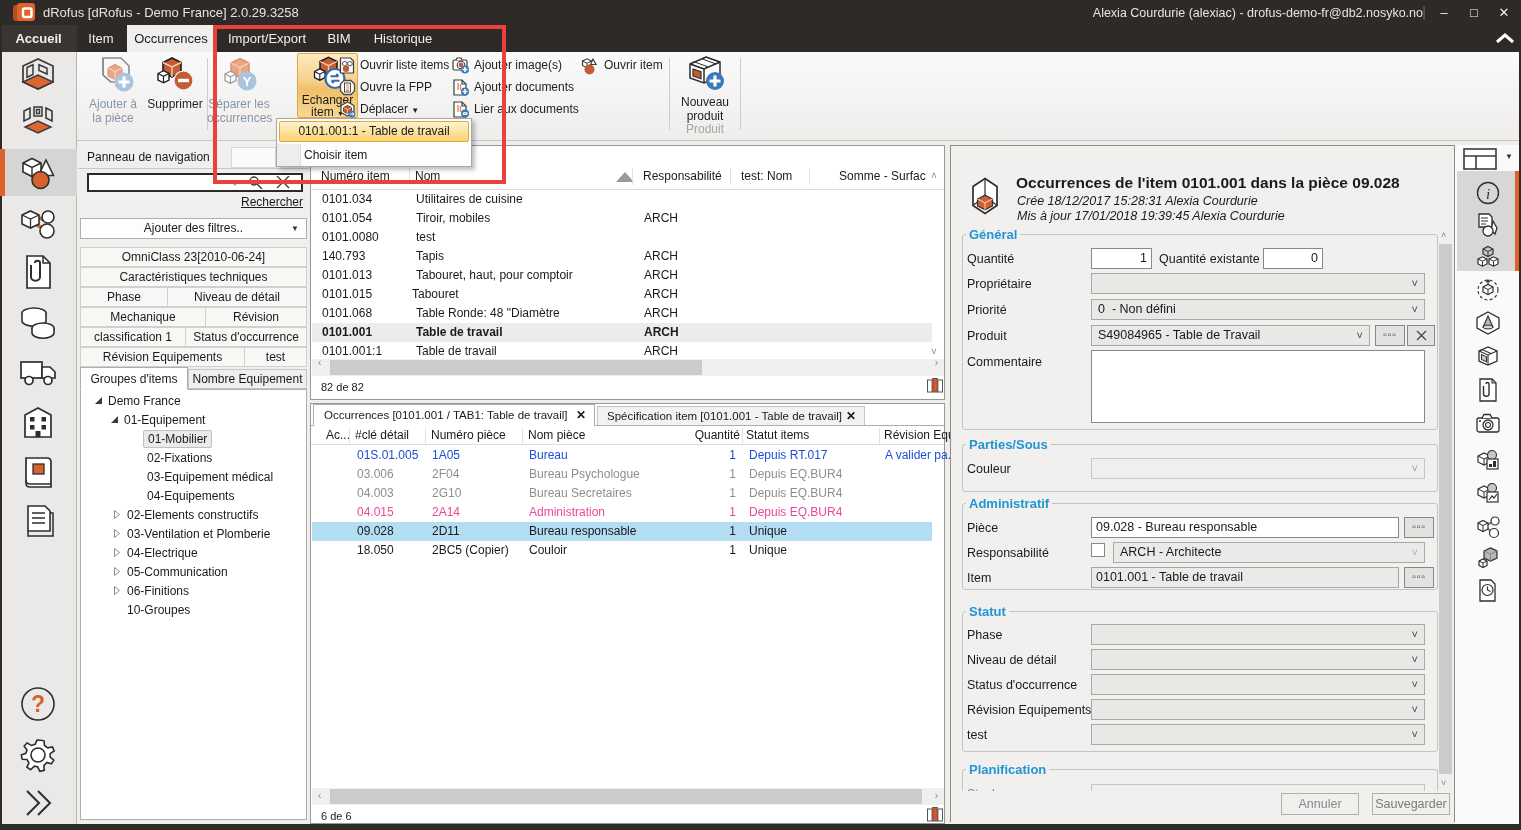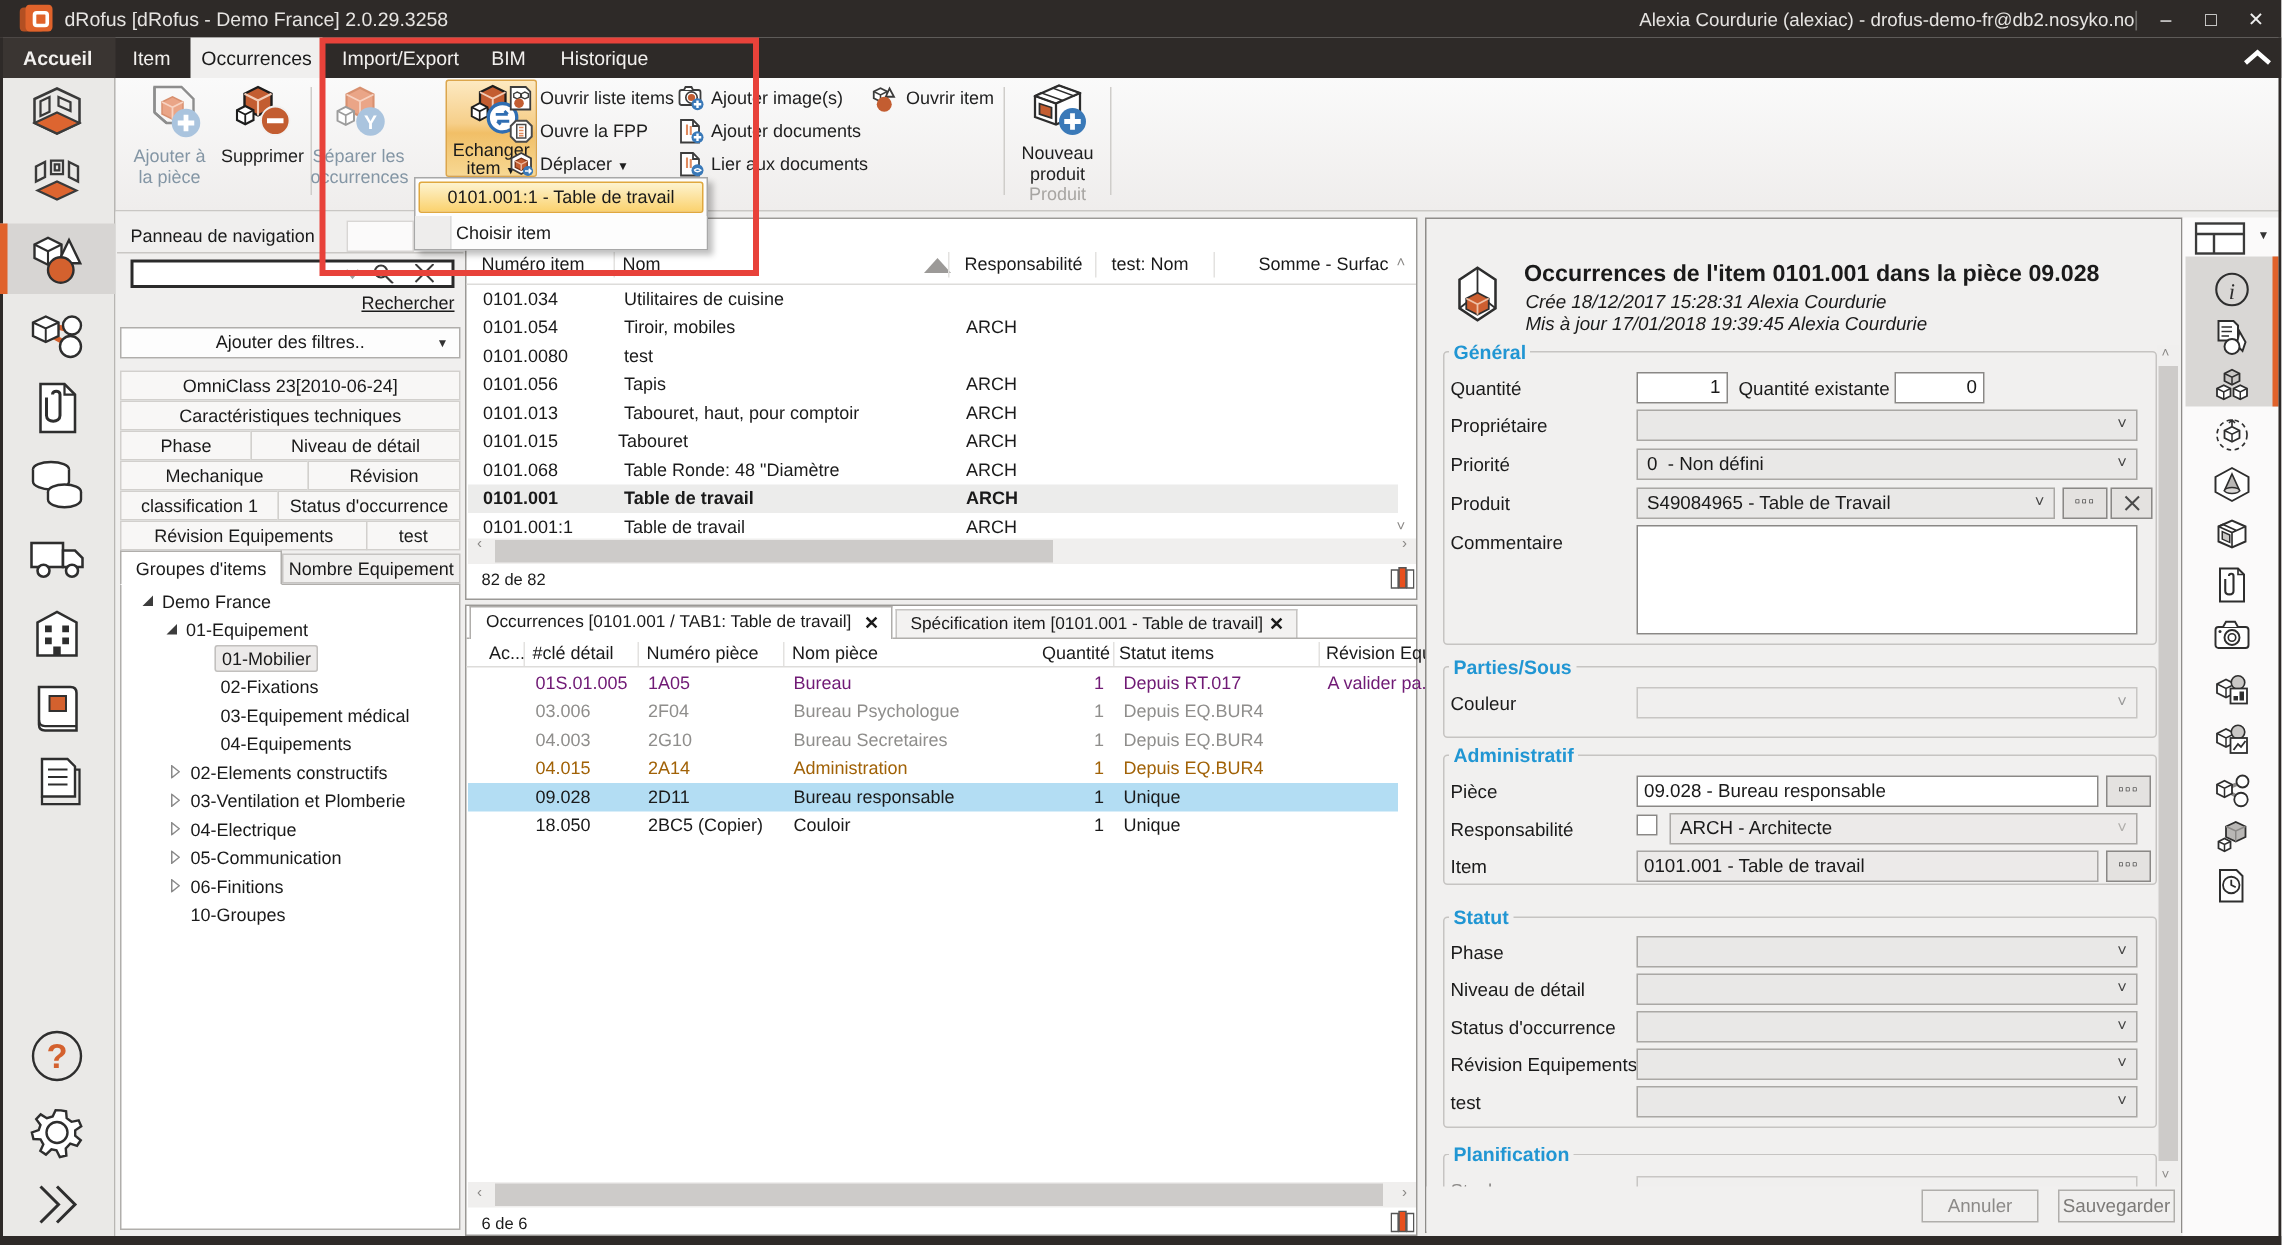--- a/index.html
+++ b/index.html
@@ -432,7 +432,7 @@
       <span class="cell" style="left:104px;">test</span>
     </div>
   <div class="trowline" style="top:101px;">
-      <span class="cell" style="left:10px;">0101.056</span>
+      <span class="cell" style="left:10px;">140.793</span>
       <span class="cell" style="left:104px;">Tapis</span>
       <span class="cell" style="left:332px;">ARCH</span>
     </div>

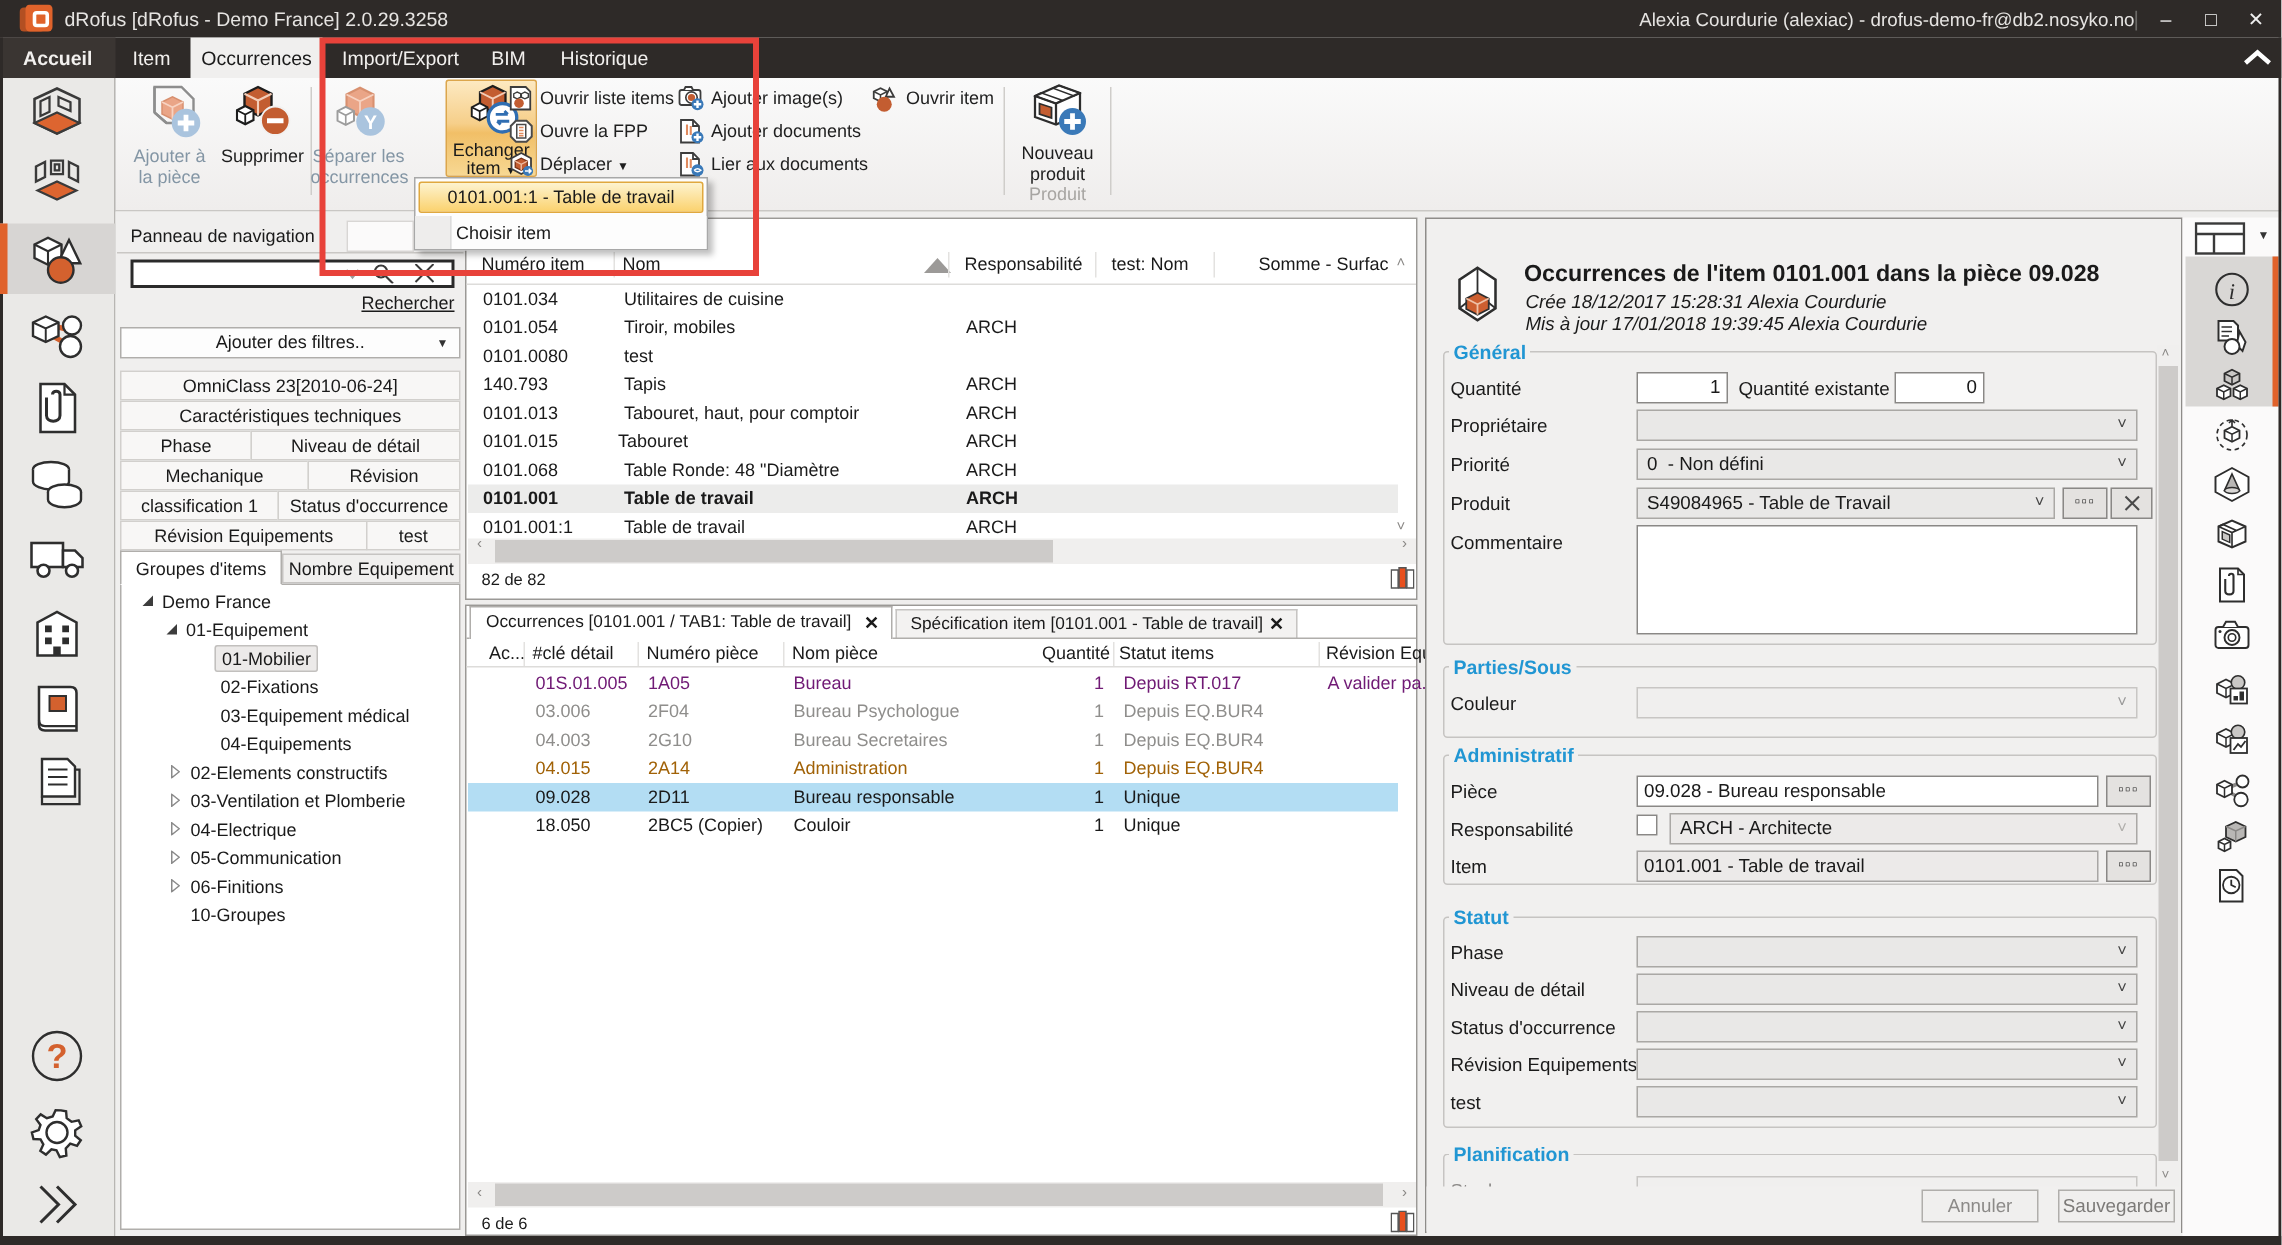--- a/index.html
+++ b/index.html
@@ -498,7 +498,7 @@
     <div class="tsep" style="left:431px; top:2px; height:16px;"></div>
     <div class="tsep" style="left:568px; top:2px; height:16px;"></div>
   </div>
-  <div class="trowline" style="top:42px; color:#701a75;">
+  <div class="trowline" style="top:42px; color:#1d4ed8;">
       <span class="cell" style="left:45px;">01S.01.005</span>
       <span class="cell" style="left:120px;">1A05</span>
       <span class="cell" style="left:217px;">Bureau</span>

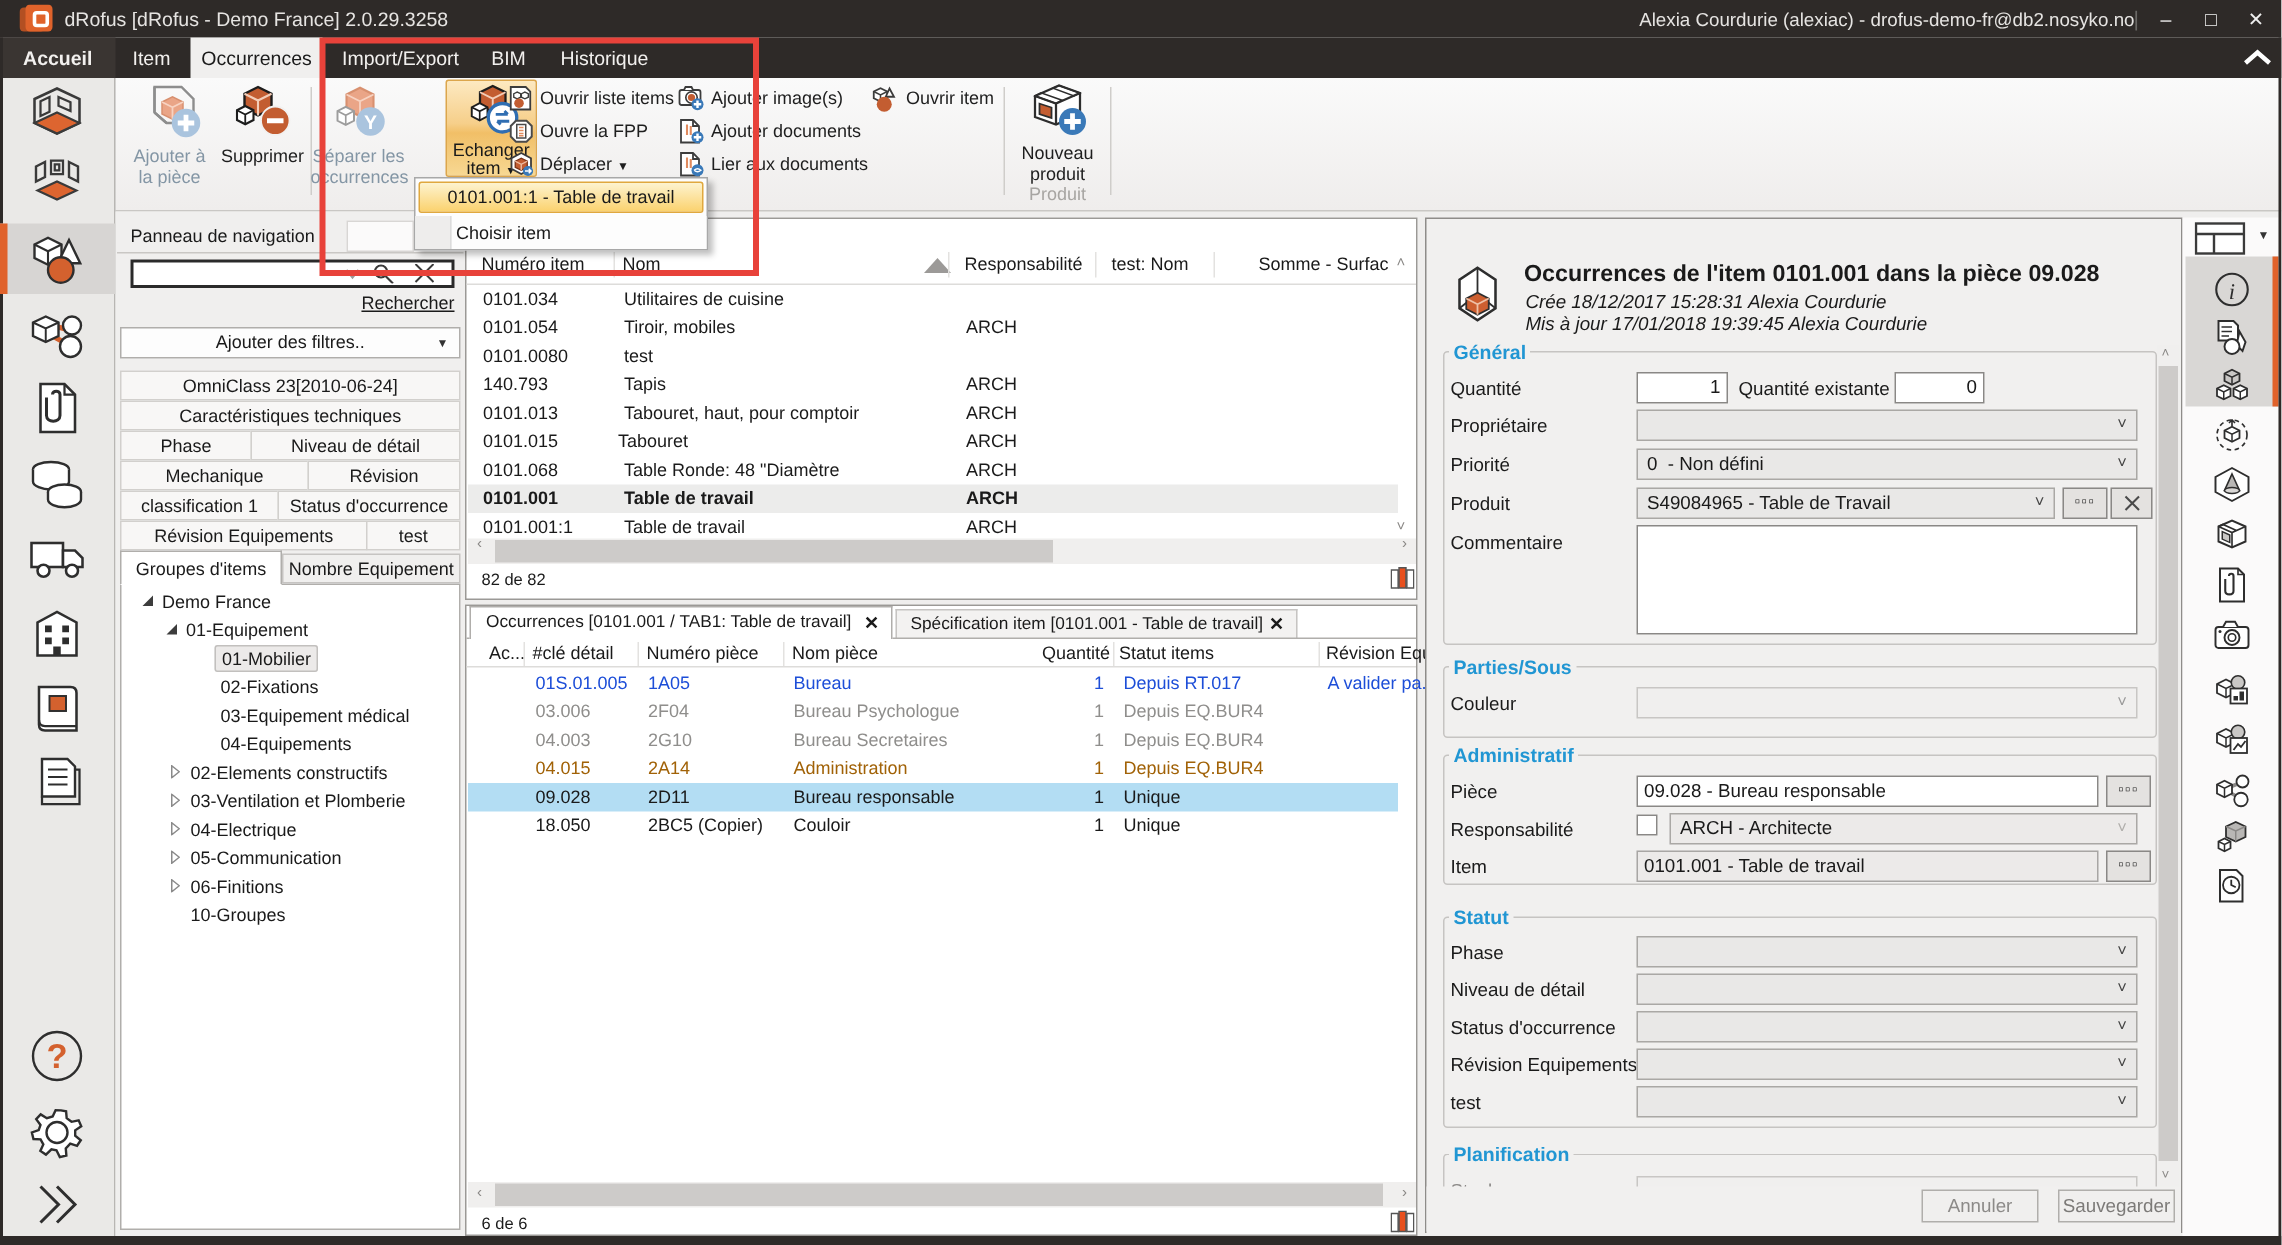--- a/index.html
+++ b/index.html
@@ -520,7 +520,7 @@
       <span class="cell" style="left:380px; width:44px; text-align:right;">1</span>
       <span class="cell" style="left:437px;">Depuis EQ.BUR4</span>
     </div>
-  <div class="trowline" style="top:99px; color:#a16207;">
+  <div class="trowline" style="top:99px; color:#ec4899;">
       <span class="cell" style="left:45px;">04.015</span>
       <span class="cell" style="left:120px;">2A14</span>
       <span class="cell" style="left:217px;">Administration</span>

